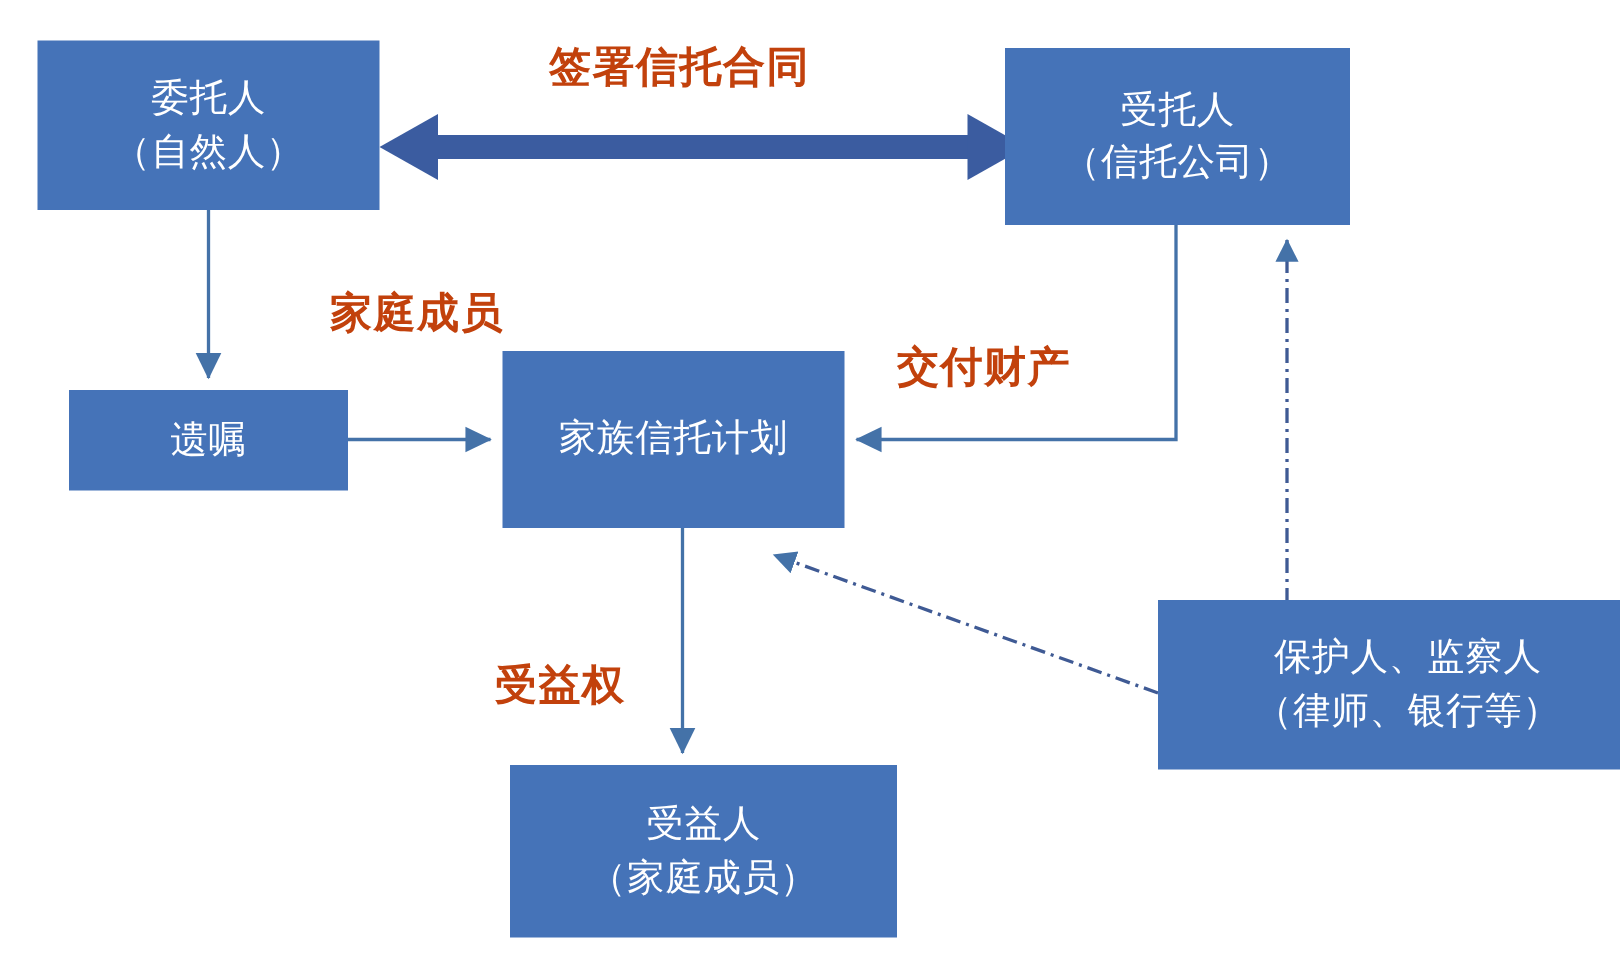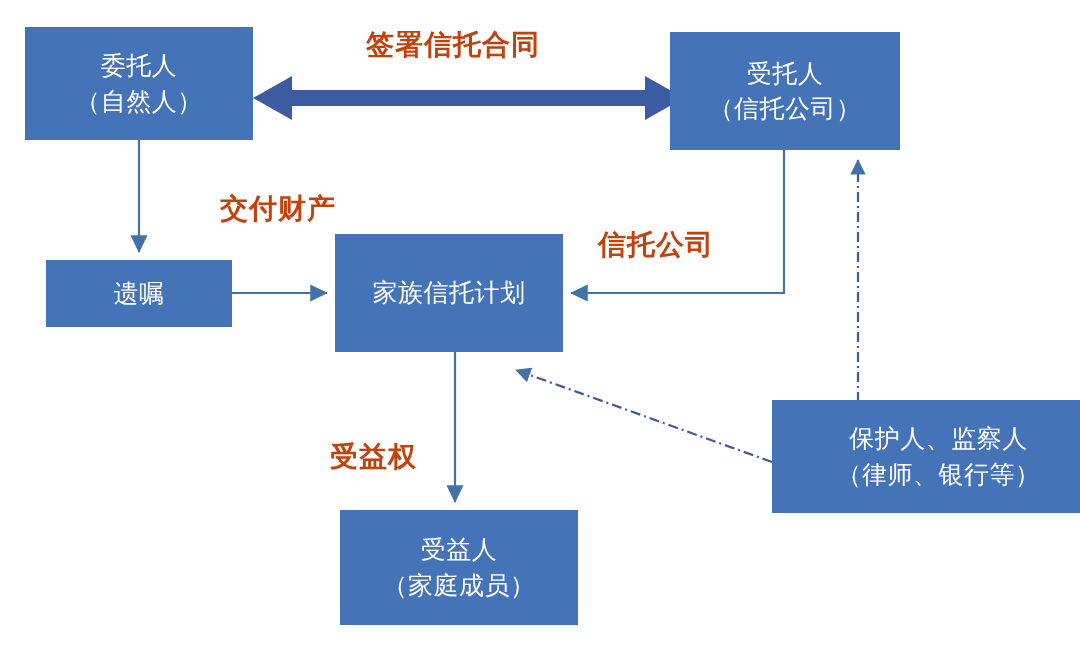--- a/index.html
+++ b/index.html
@@ -156,7 +156,7 @@
 
   <div class="edge-label" style="left:366px; top:26px;">签署信托合同</div>
 
-  <div class="edge-label" style="left:220px; top:190px;">交付财产</div>
+  <div class="edge-label" style="left:220px; top:190px;">家庭成员</div>
 
   <div class="edge-label" style="left:598px; top:226px;">信托公司</div>
 

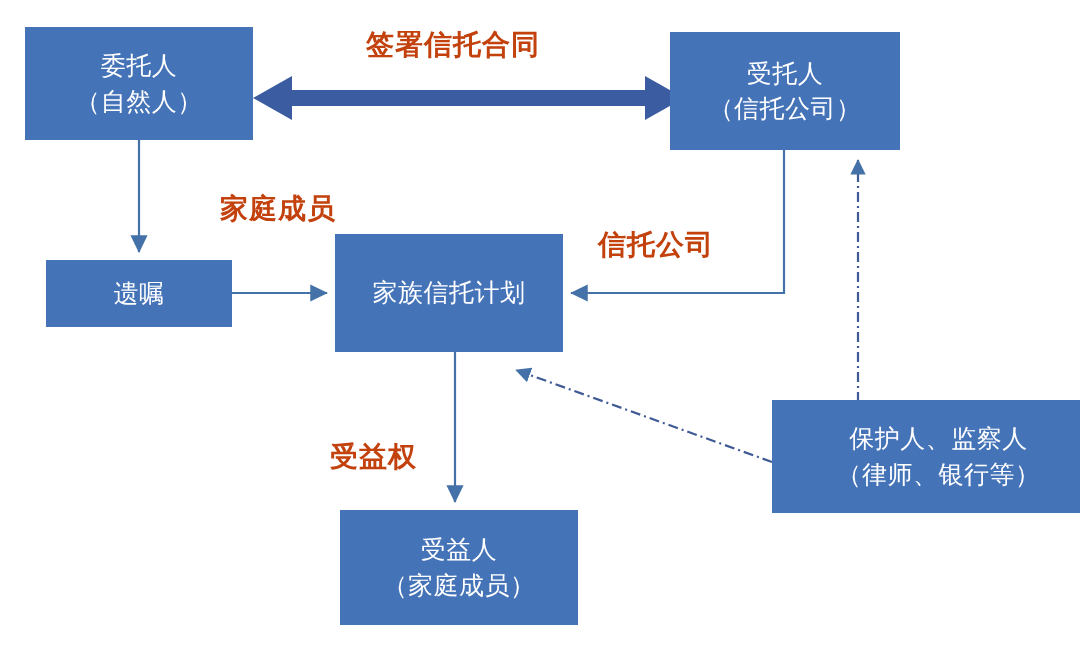--- a/index.html
+++ b/index.html
@@ -158,7 +158,7 @@
 
   <div class="edge-label" style="left:220px; top:190px;">家庭成员</div>
 
-  <div class="edge-label" style="left:598px; top:226px;">信托公司</div>
+  <div class="edge-label" style="left:598px; top:226px;">交付财产</div>
 
   <div class="edge-label" style="left:330px; top:438px;">受益权</div>
 

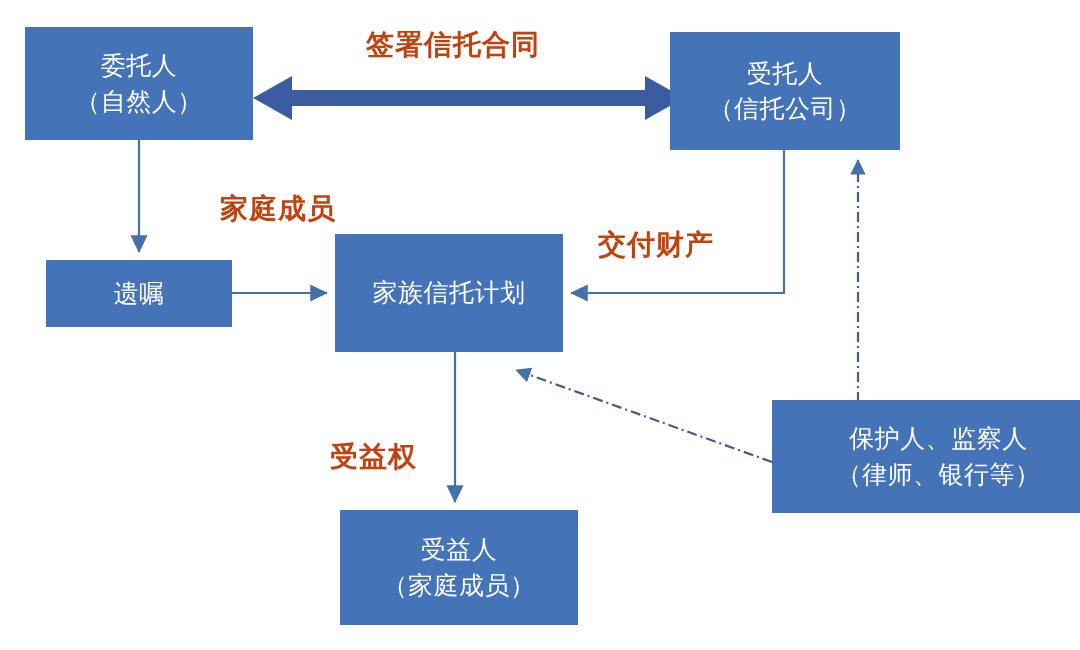--- a/index.html
+++ b/index.html
@@ -144,7 +144,7 @@
     <span>家族信托计划</span>
   </div>
 
-  <div class="node" style="left:340px; top:510px; width:238px; height:115px;">
+  <div class="node" style="left:340px; top:510px; width:258px; height:115px;">
     <span>受益人</span>
     <span class="line2">（家庭成员）</span>
   </div>

